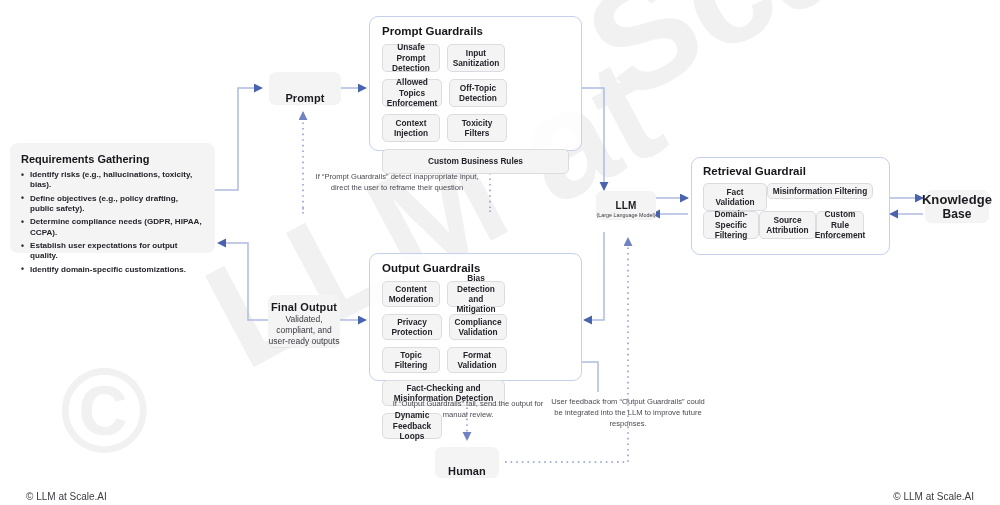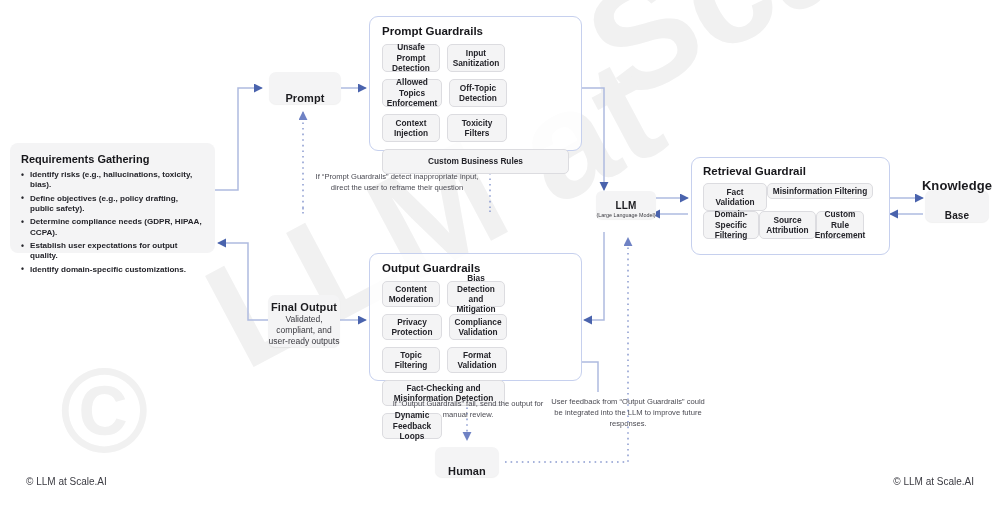--- a/index.html
+++ b/index.html
@@ -211,7 +211,7 @@
 
   <div class="node" id="n-kb" style="left:925px; top:190px; width:64px; height:32px;">
     <span class="ttl" style="font-size:13px; line-height:1.22;">Knowledge</span>
-    <span class="ttl" style="font-size:10px; line-height:1.22;margin-top:16px;">Base</span>
+    <span class="ttl" style="font-size:12px; line-height:1.22;">Base</span>
   </div>
 
   <div class="group" id="g-output" style="left:369px; top:253px; width:213px; height:128px;">

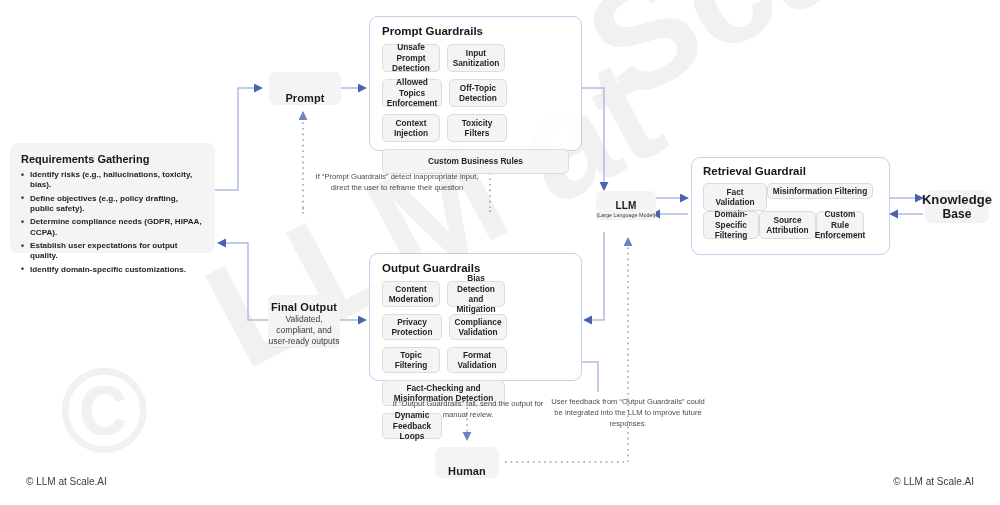--- a/index.html
+++ b/index.html
@@ -102,7 +102,7 @@
   }
 
   .footer {
-    position:absolute; bottom:18px; font-size:10px; color:#3b3b42; z-index:3;
+    position:absolute; bottom:3px; font-size:10px; color:#3b3b42; z-index:3;
   }
   .footer.left { left:26px; }
   .footer.right { right:26px; }

